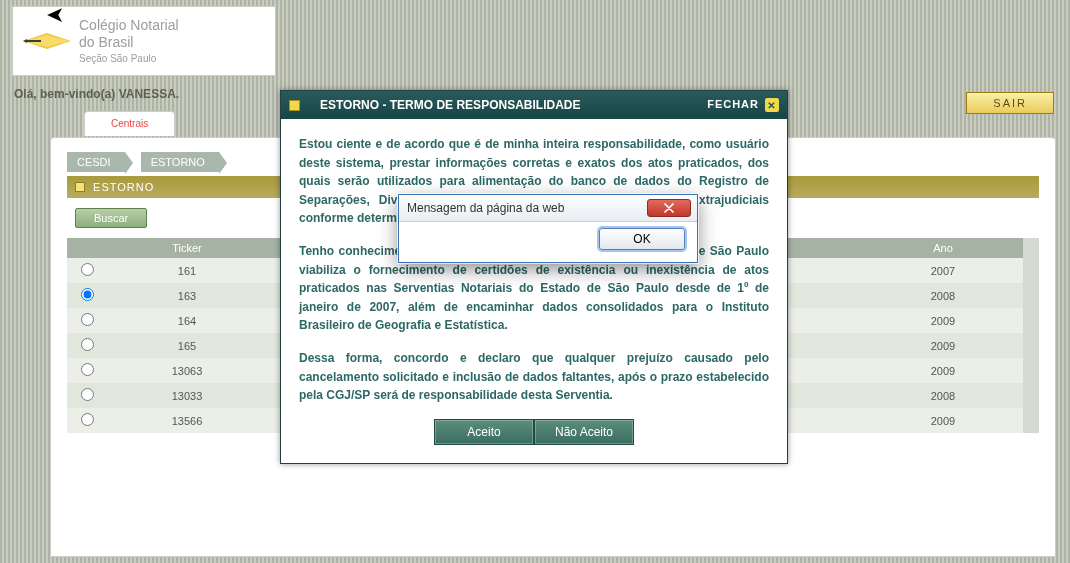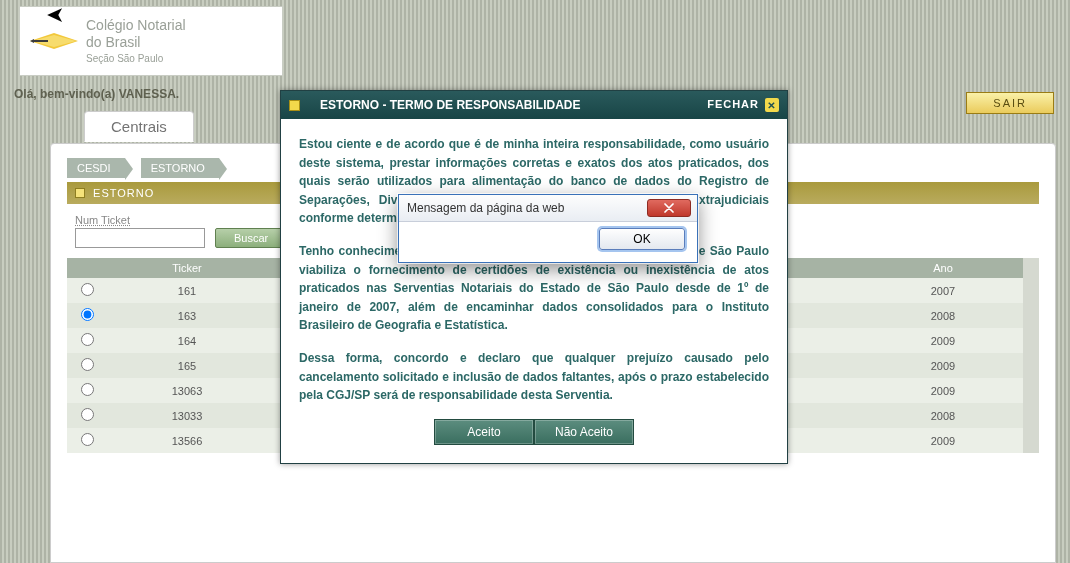--- a/index.html
+++ b/index.html
@@ -15,7 +15,7 @@
     .header {
       background: #fff;
       height: 70px;
-      margin: 6px 6px 0 19px;
+      margin: 6px 6px 0 12px;
       border: 1px solid #c9cdc4;
       display: flex;
       align-items: center;

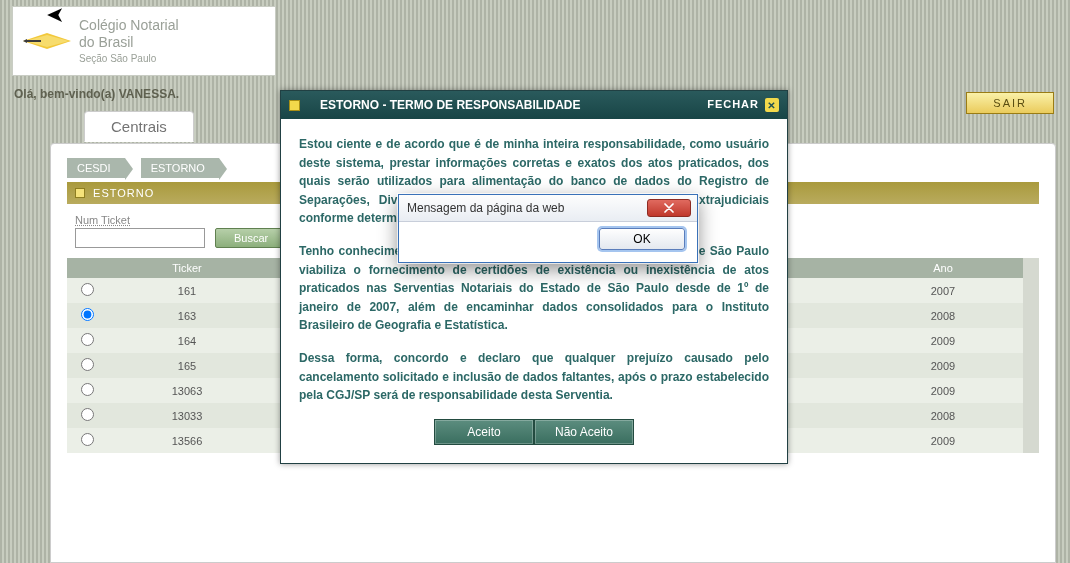--- a/index.html
+++ b/index.html
@@ -73,8 +73,8 @@
       border:1px solid #ccc;
       border-bottom:1px solid #fff;
       padding: 6px 26px;
-      color:#737373;
-      font-size:15px;
+      color:#ef4444;
+      font-size:10px;
       border-radius:4px 4px 0 0;
     }
     

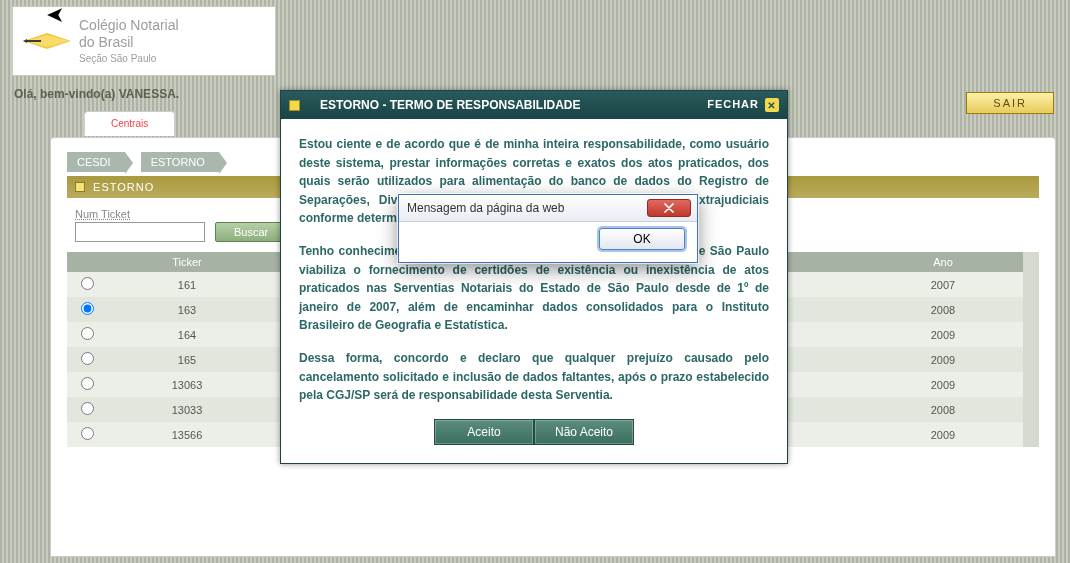--- a/index.html
+++ b/index.html
@@ -210,10 +210,6 @@
     <span>ESTORNO</span>
   </div>
   <div class="search-row">
-    <div>
-      <label>Num Ticket</label>
-      <input type="text" value="" style="">
-    </div>
     <button class="buscar-btn">Buscar</button>
   </div>
   <table class="grid">

